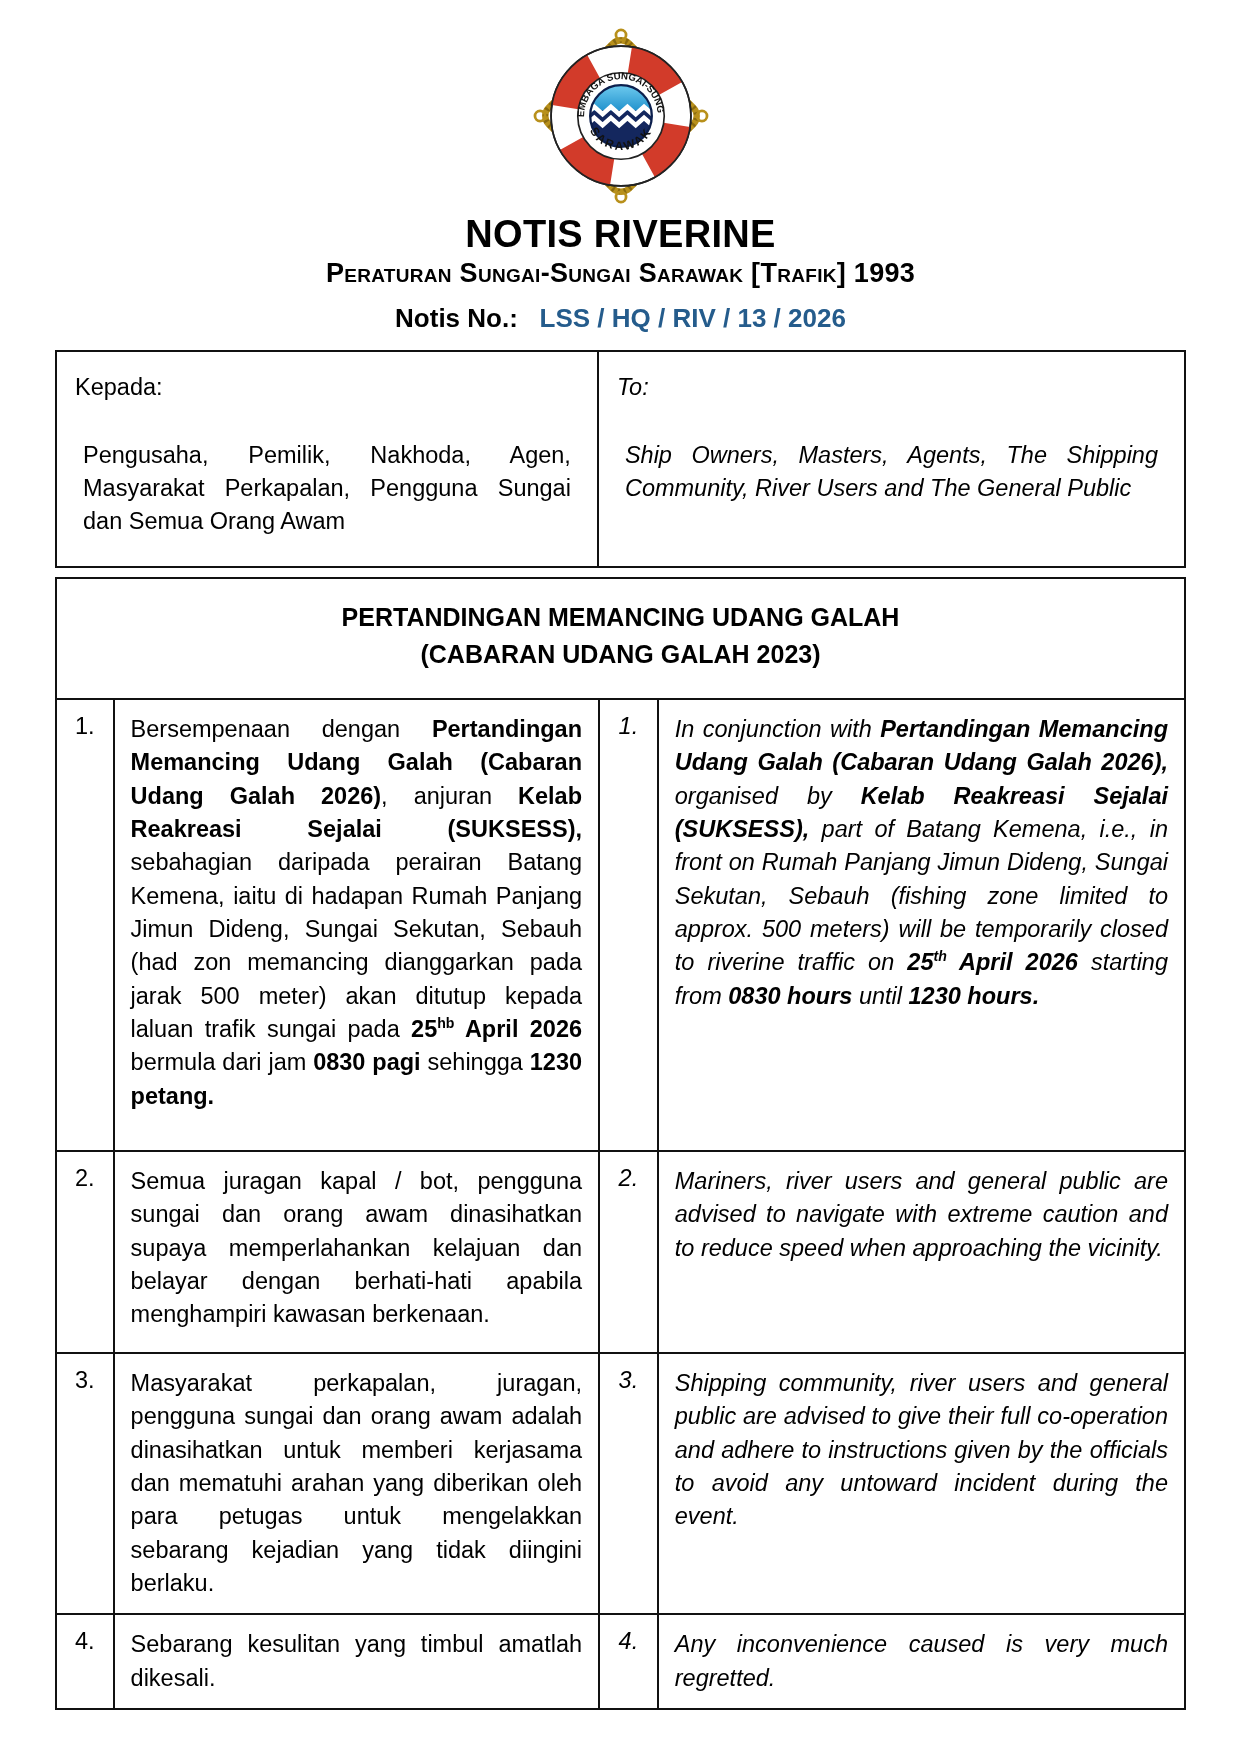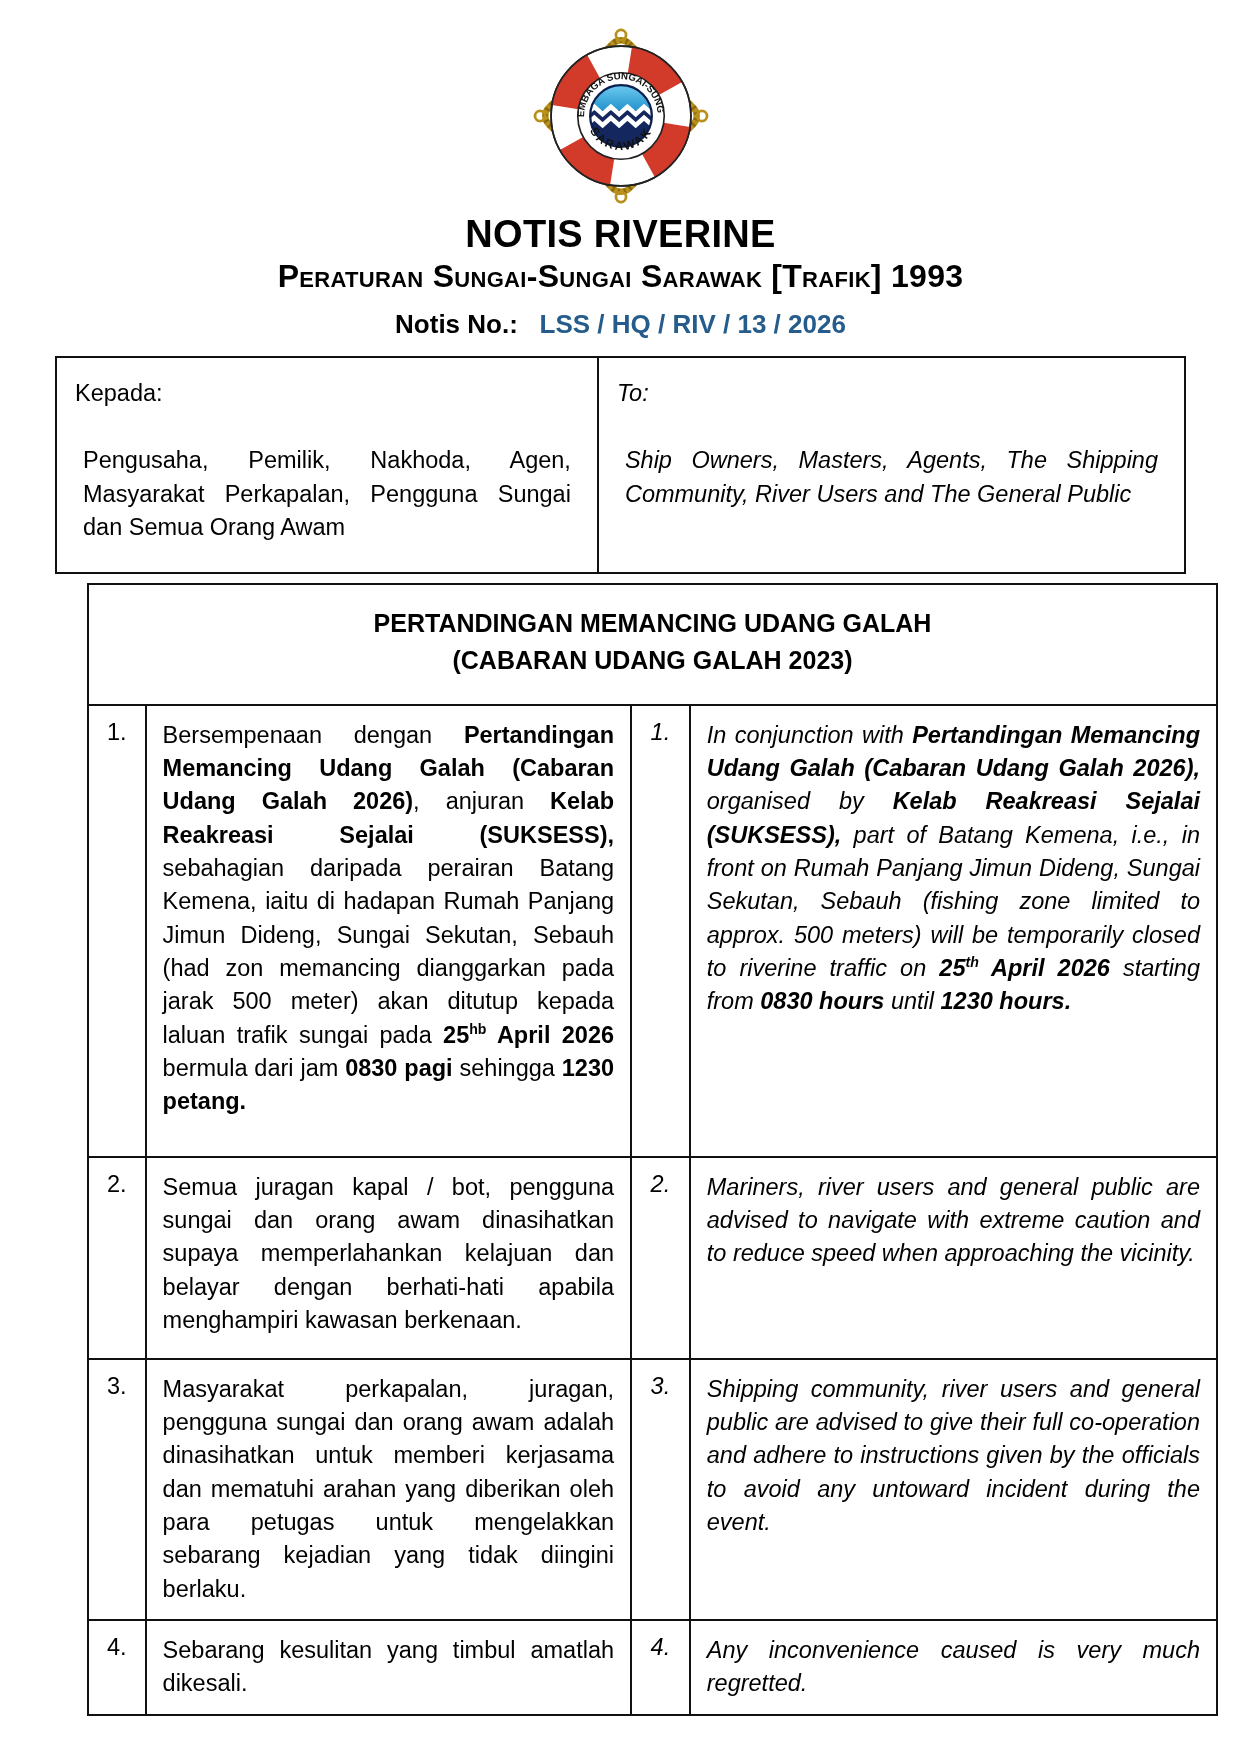--- a/index.html
+++ b/index.html
@@ -21,7 +21,7 @@
     margin:6px 0 2px 0;letter-spacing:0.3px;
   }
   .doc-subtitle{
-    text-align:center;font-weight:bold;font-size:32px;line-height:1.15;
+    text-align:center;font-weight:bold;font-size:27px;line-height:1.15;
     font-variant:small-caps;letter-spacing:0.3px;
   }
   .notis-line{

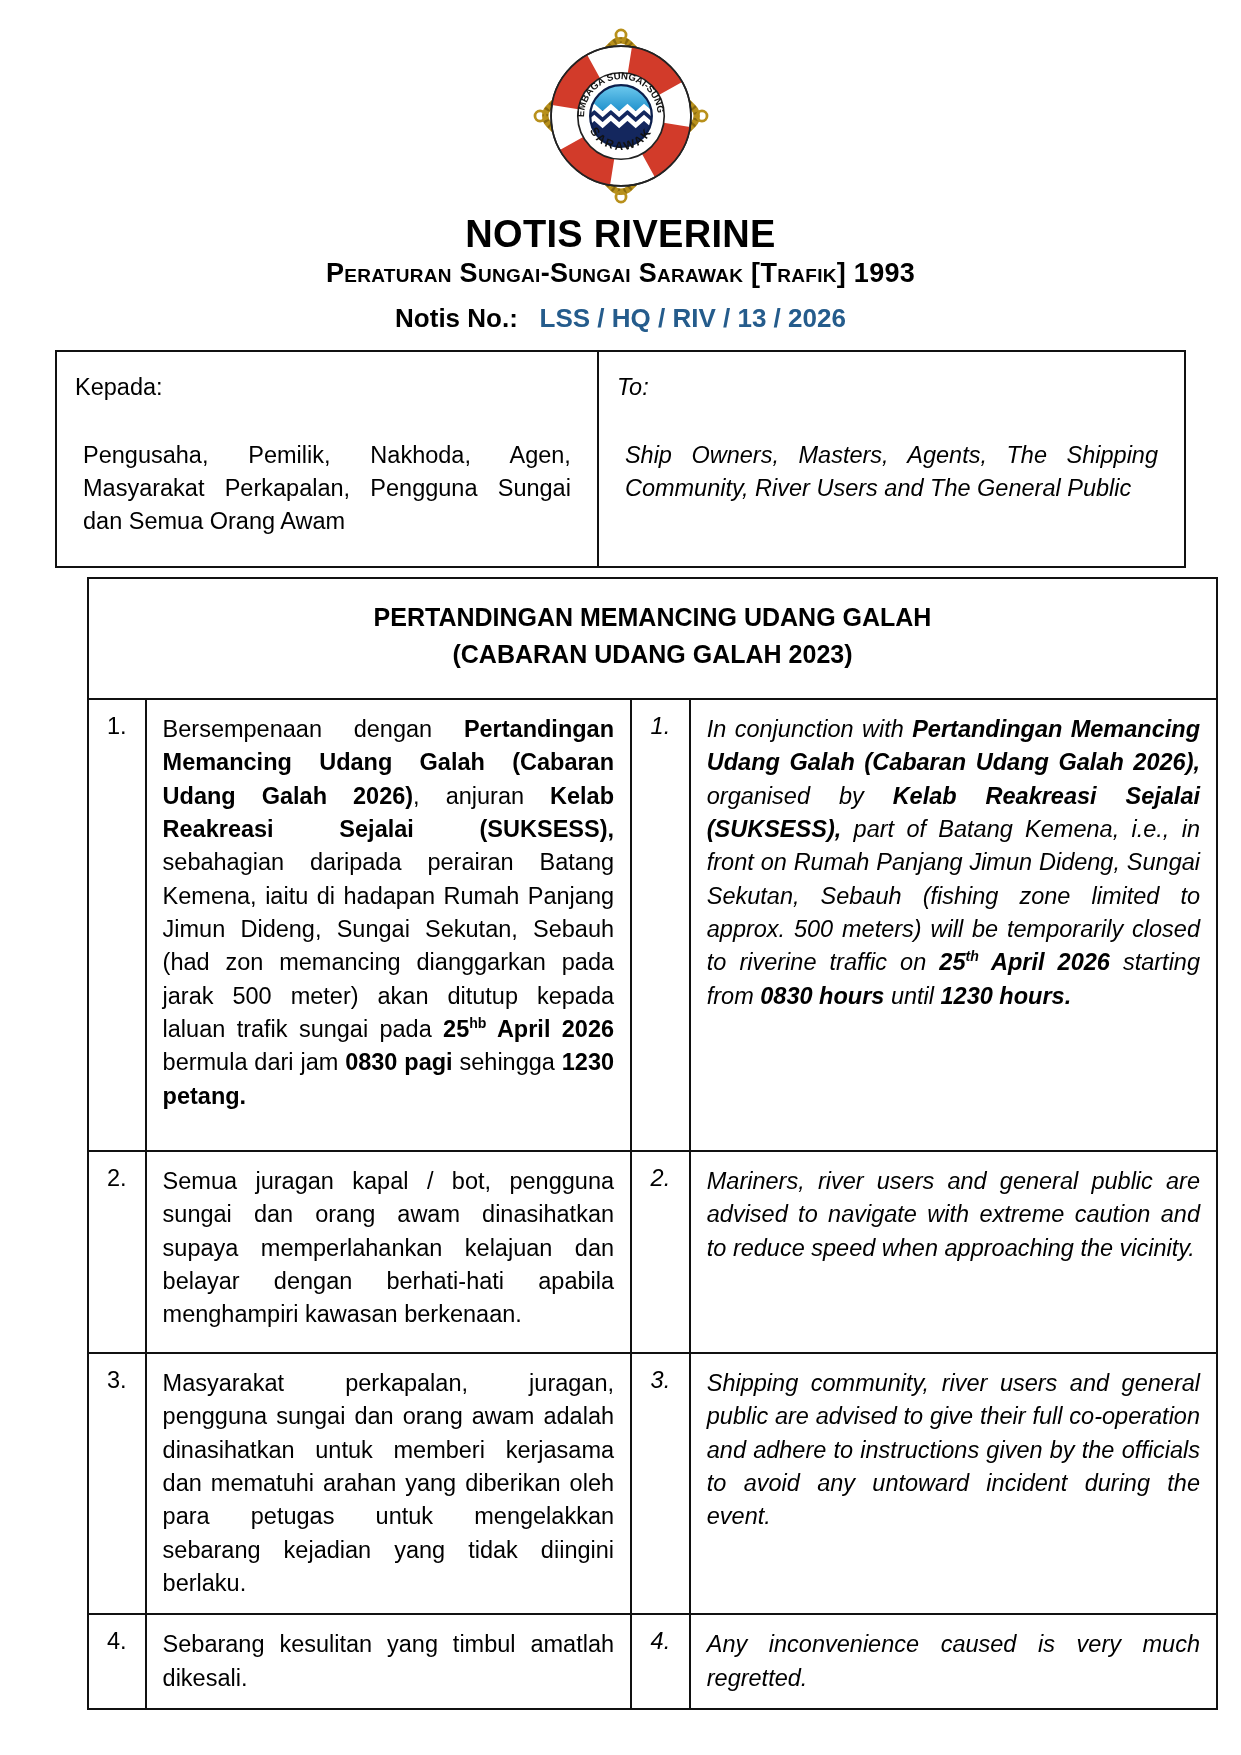--- a/index.html
+++ b/index.html
@@ -41,7 +41,7 @@
   #addressee-table .lbl{margin:0 0 34px 0;}
   #addressee-table p{margin:8px;}
 
-  #notice-table{margin-top:9px;margin-left:32px;}
+  #notice-table{margin-top:9px;}
   #notice-table .title-cell{
     text-align:center;font-weight:bold;font-size:25px;line-height:1.5;
     padding:20px 10px 24px 10px;

